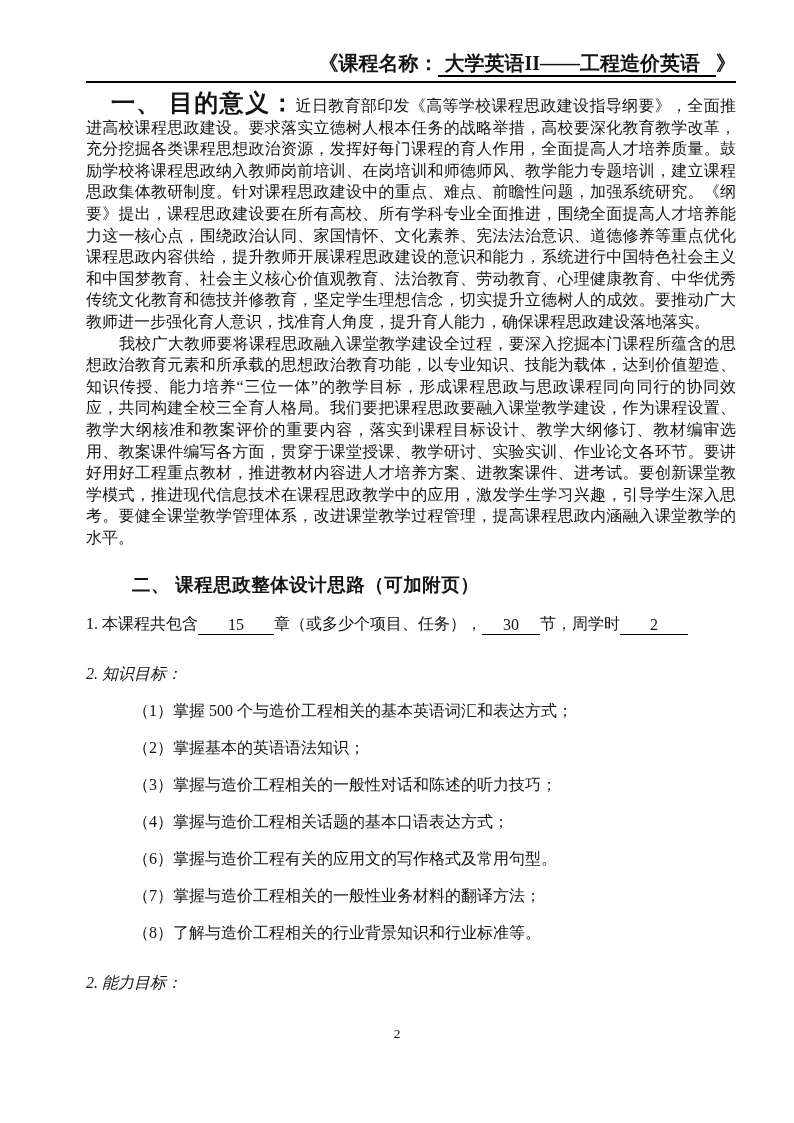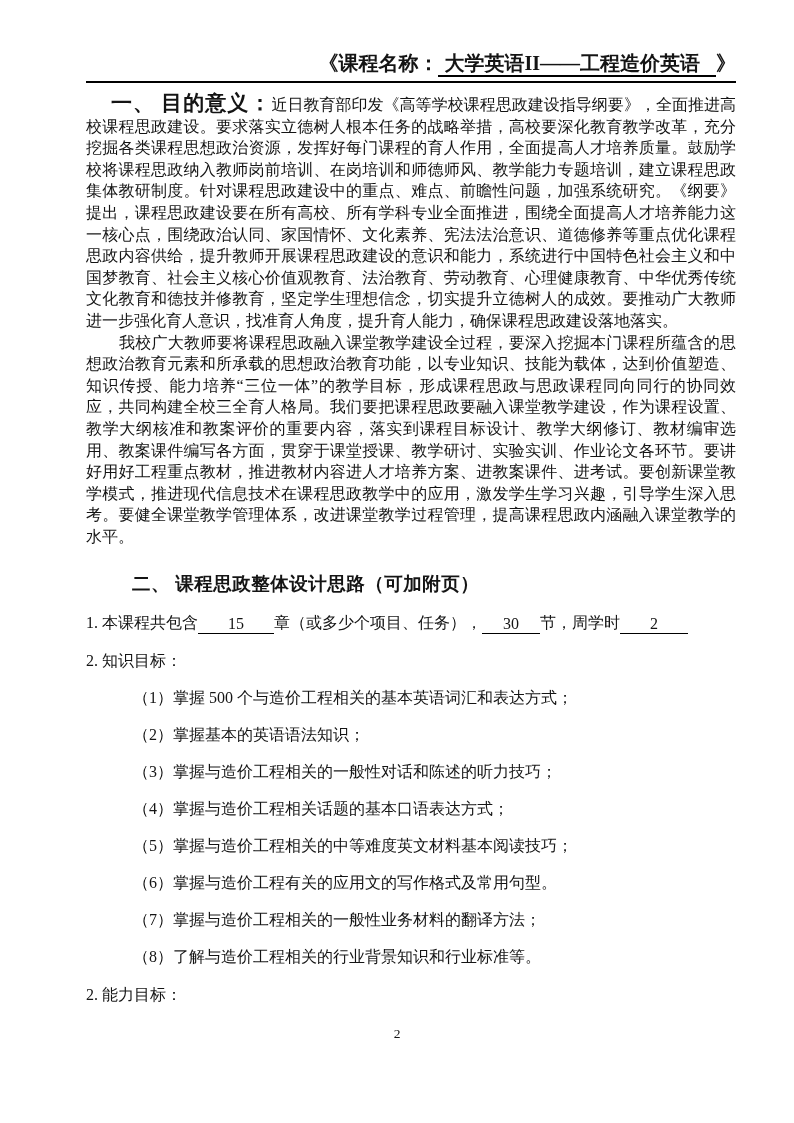--- a/index.html
+++ b/index.html
@@ -44,7 +44,7 @@
   .p1 { margin: 10px 0 0 0; text-indent: 25px; }
   .p2 { margin: 0; text-indent: 33px; font-family: Liberation Serif, serif; }
   .inline-h1 {
-    font-size: 21px;
+    font-size: 24px;
     font-weight: bold;
     letter-spacing: 1px;
   }

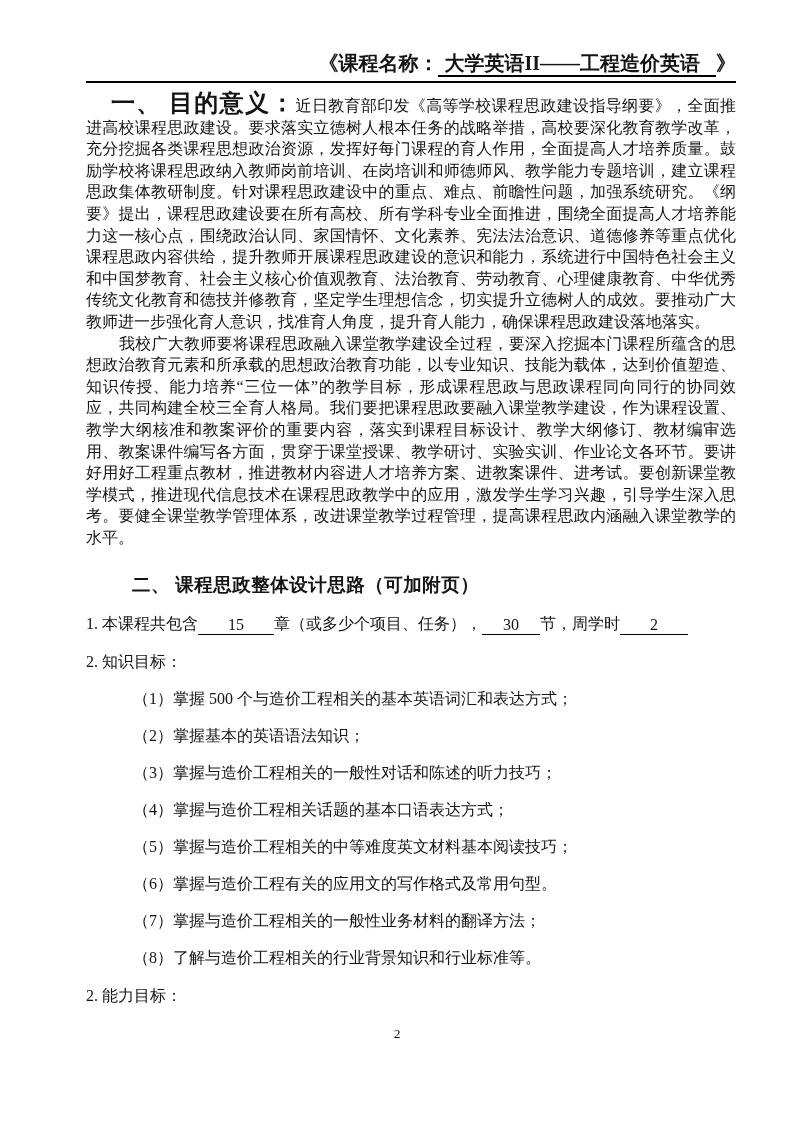--- a/index.html
+++ b/index.html
@@ -59,7 +59,7 @@
     line-height: 22px;
   }
   .row-structure { margin-top: 16px; white-space: nowrap; }
-  .row-label { margin-top: 16px; }
+  .row-label { margin-top: 28px; font-style: italic; }
   .goal-item { margin-top: 15px; padding-left: 7px; margin-left: 40px; }
   .blank {
     display: inline-block;

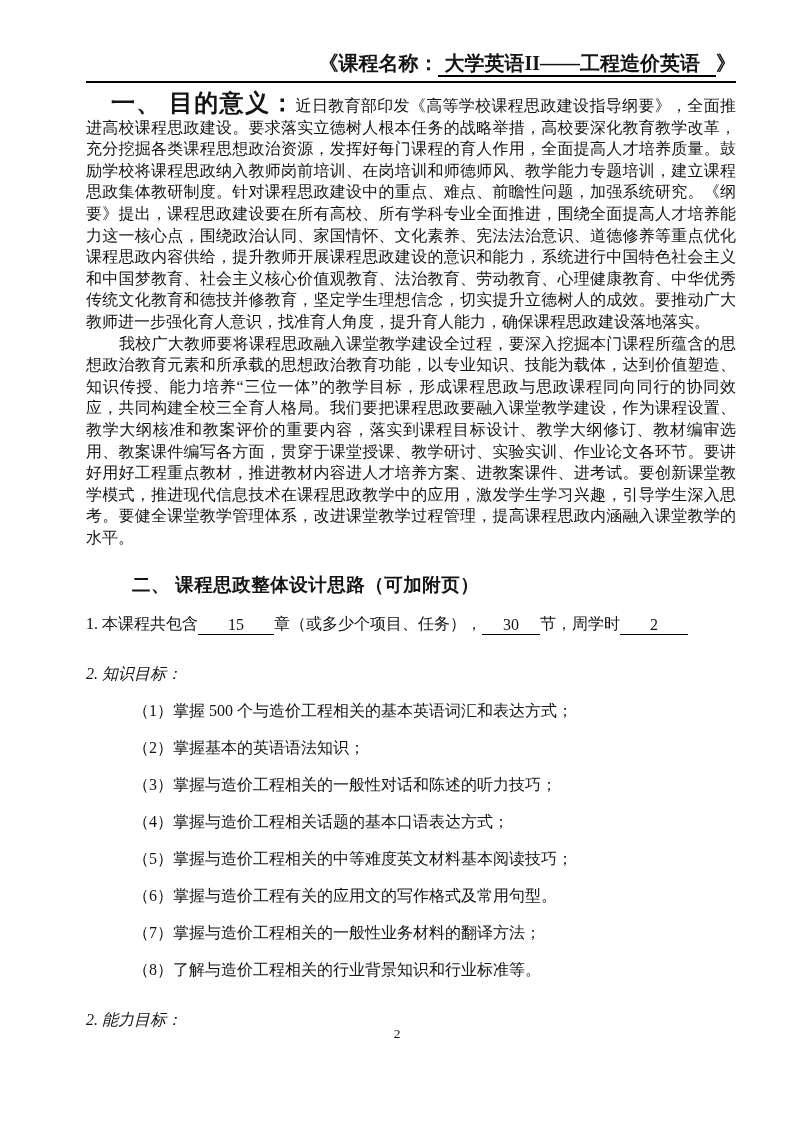--- a/index.html
+++ b/index.html
@@ -102,7 +102,6 @@
     <div class="row goal-item">（2）掌握基本的英语语法知识；</div>
     <div class="row goal-item">（3）掌握与造价工程相关的一般性对话和陈述的听力技巧；</div>
     <div class="row goal-item">（4）掌握与造价工程相关话题的基本口语表达方式；</div>
-    <div class="row goal-item">（5）掌握与造价工程相关的中等难度英文材料基本阅读技巧；</div>
     <div class="row goal-item">（6）掌握与造价工程有关的应用文的写作格式及常用句型。</div>
     <div class="row goal-item">（7）掌握与造价工程相关的一般性业务材料的翻译方法；</div>
     <div class="row goal-item">（8）了解与造价工程相关的行业背景知识和行业标准等。</div>

